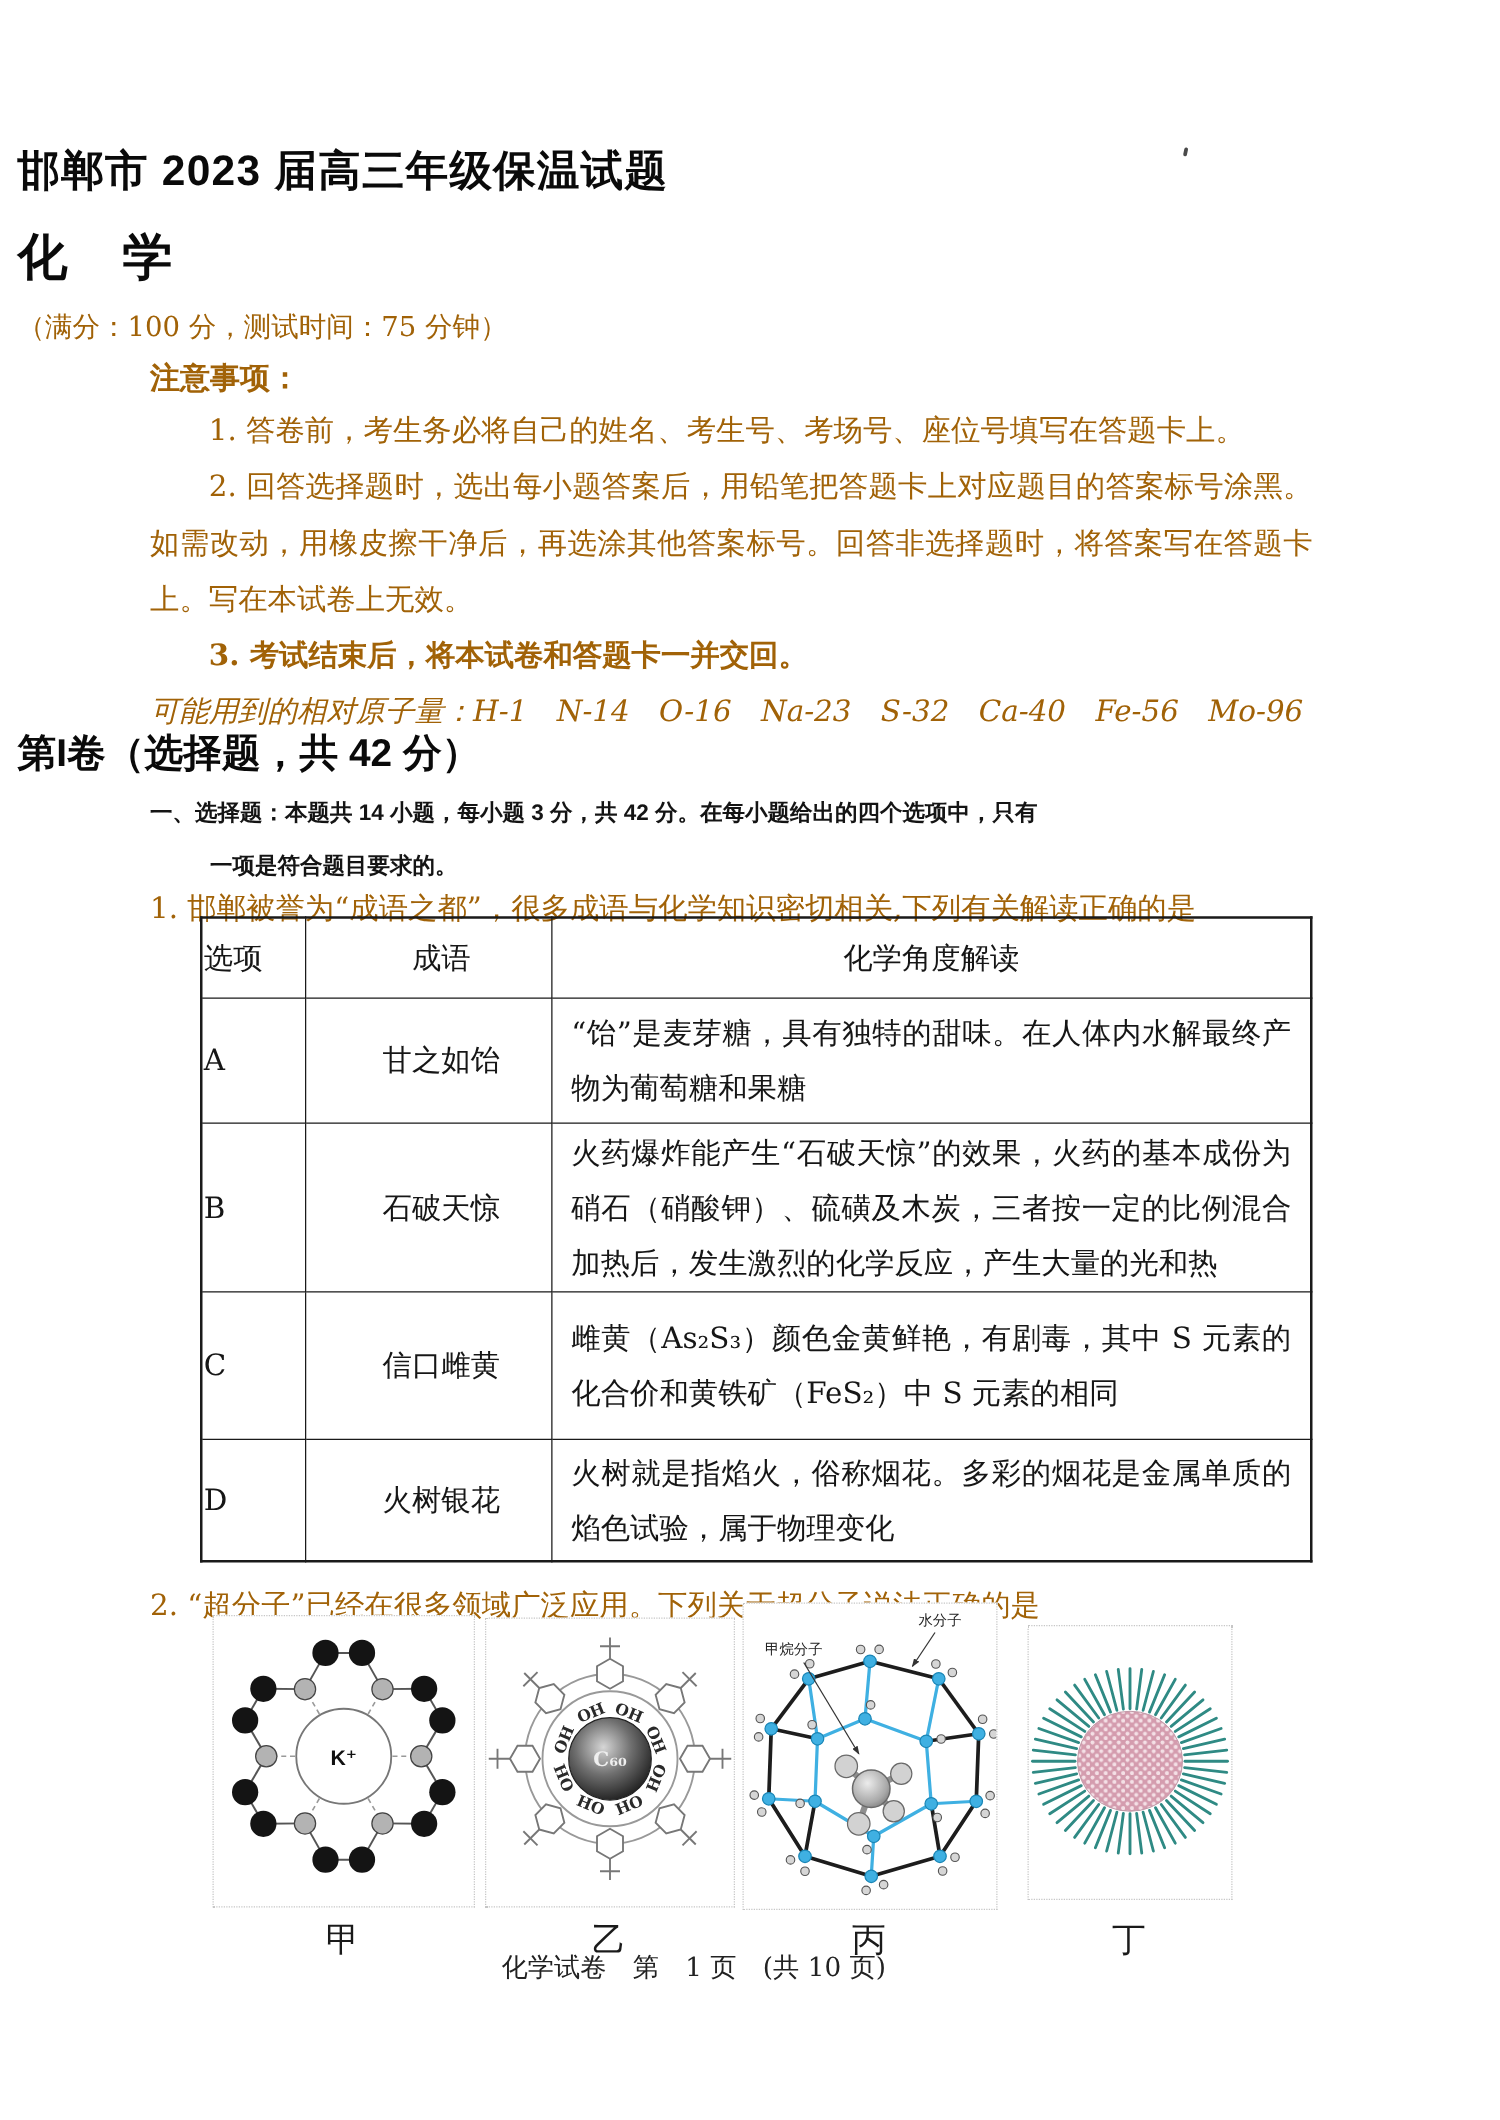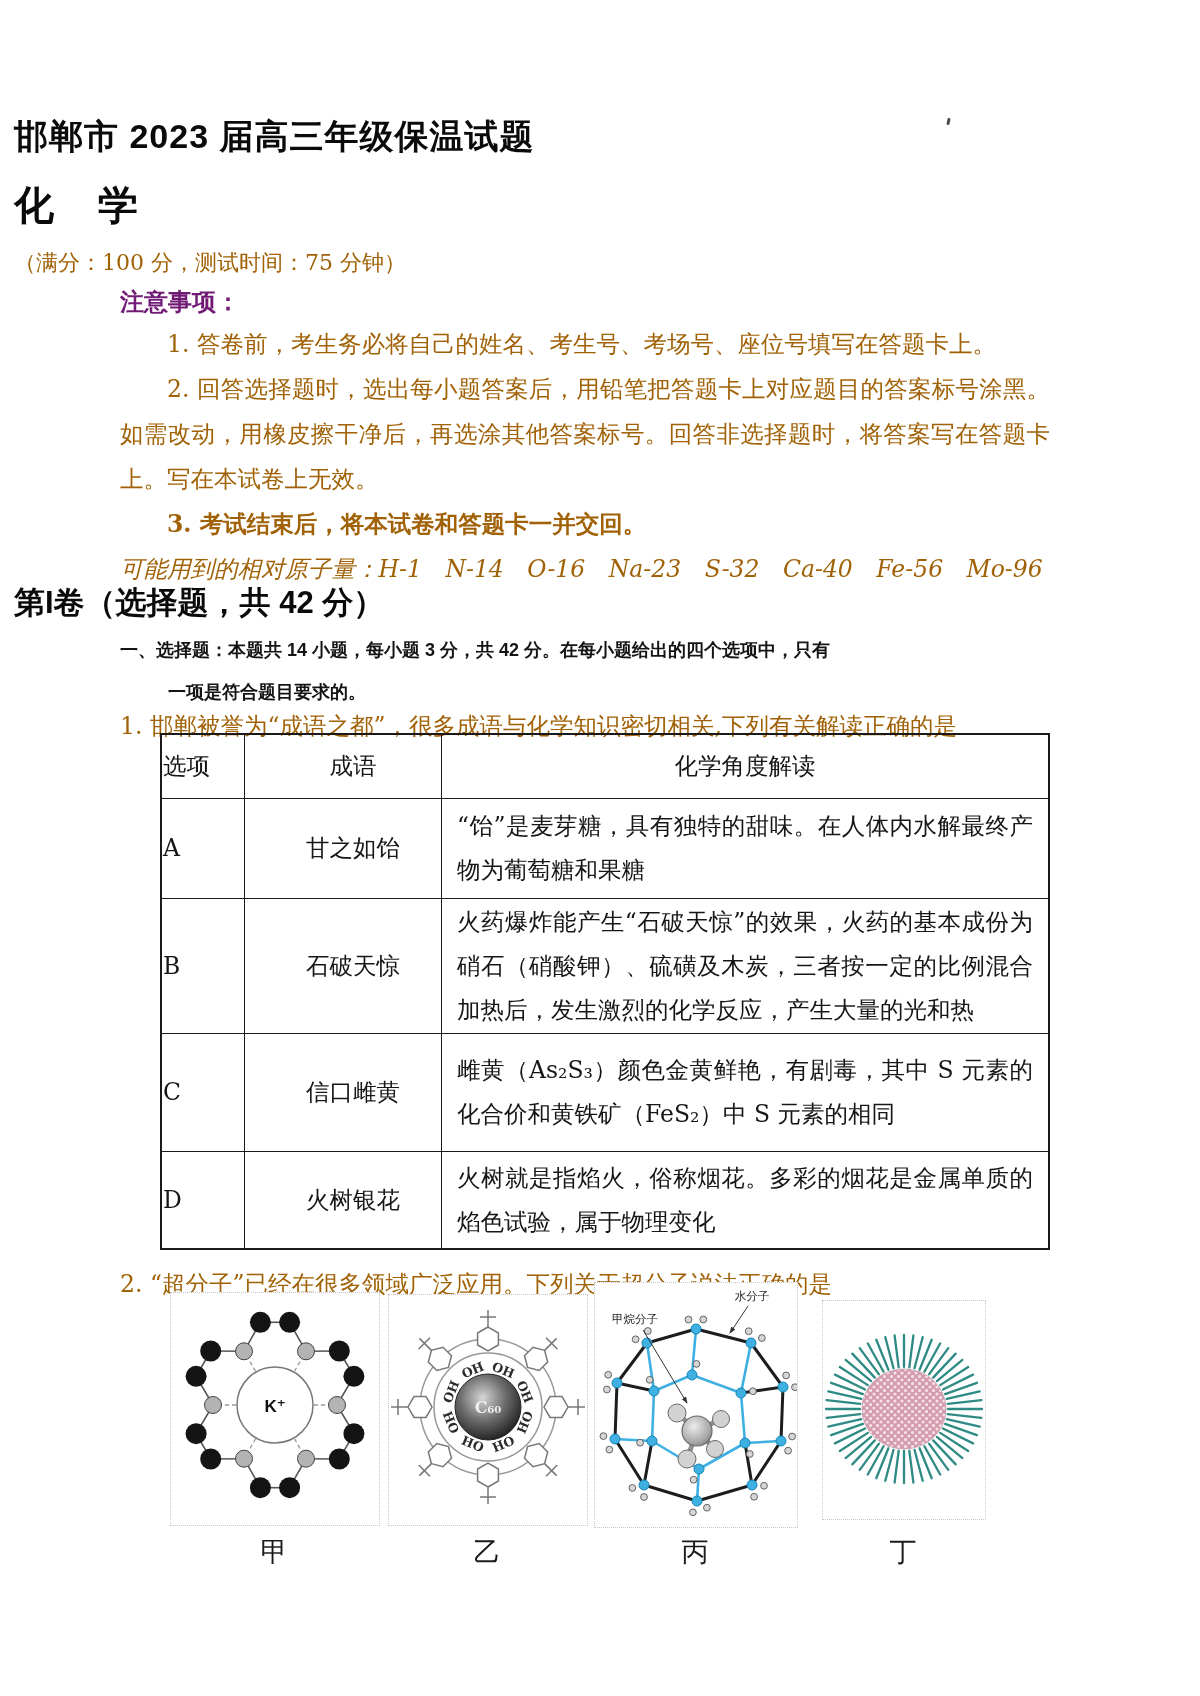--- a/index.html
+++ b/index.html
@@ -12,7 +12,7 @@
   #subject{top:178px;font-size:40px;letter-spacing:2px;color:#0a0a0a;}
   #meta{top:240px;font-size:22px;}
   #stray{top:118px;left:947px;width:3px;height:7px;background:#4a4a4a;border-radius:2px;transform:rotate(12deg);}
-  #notice-h{top:286px;left:120px;font-size:24px;color:#701a75;}
+  #notice-h{top:286px;left:120px;font-size:24px;color:#a16207;}
   .body-text{font-size:23.5px;line-height:45px;color:#a16207;}
   #item1{top:322px;left:120px;width:965px;text-indent:47px;}
   #item2{top:367px;left:120px;width:930px;text-indent:47px;text-align:justify;}

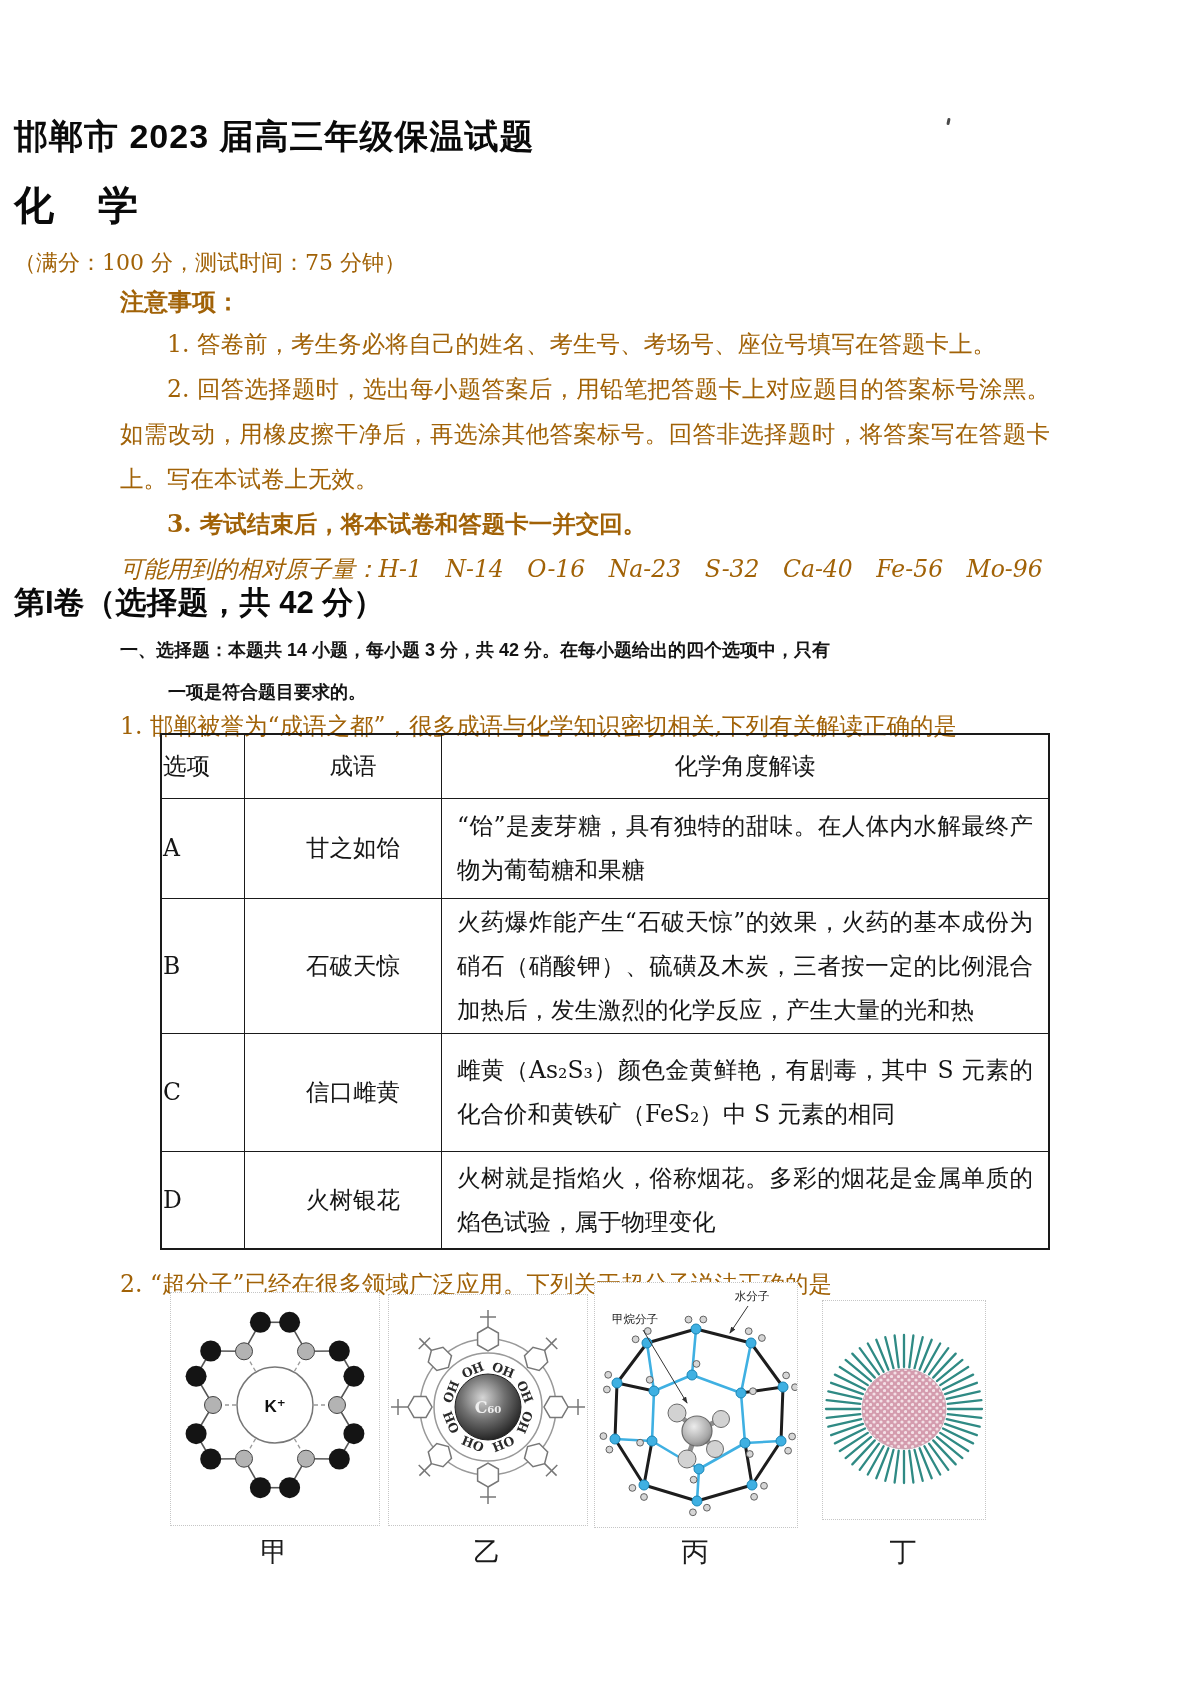--- a/index.html
+++ b/index.html
@@ -378,6 +378,7 @@
   <div class="figcap" id="cap-bing">丙</div>
   <div class="figcap" id="cap-ding">丁</div>
 
+  <div class="abs" id="footer">化学试卷　第　1 页　(共 10 页)</div>
 
 </div>
 

